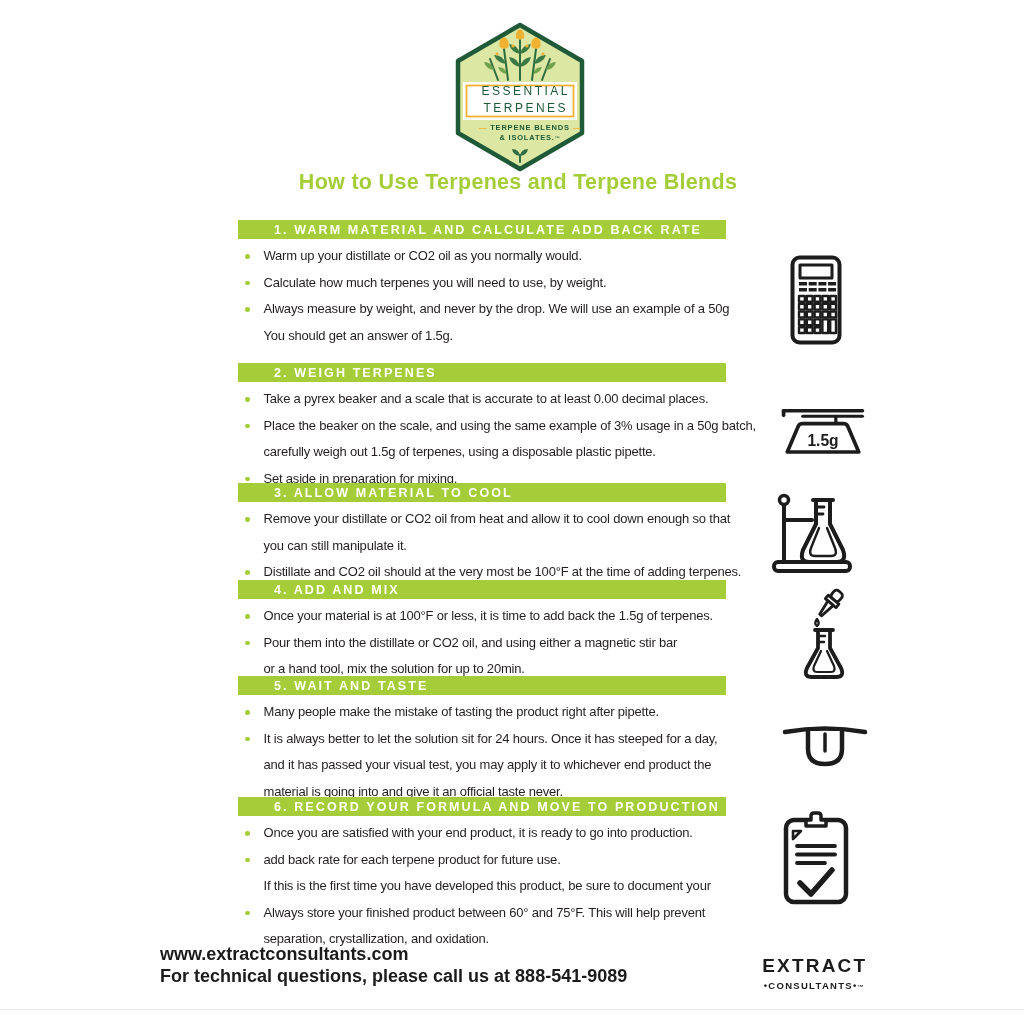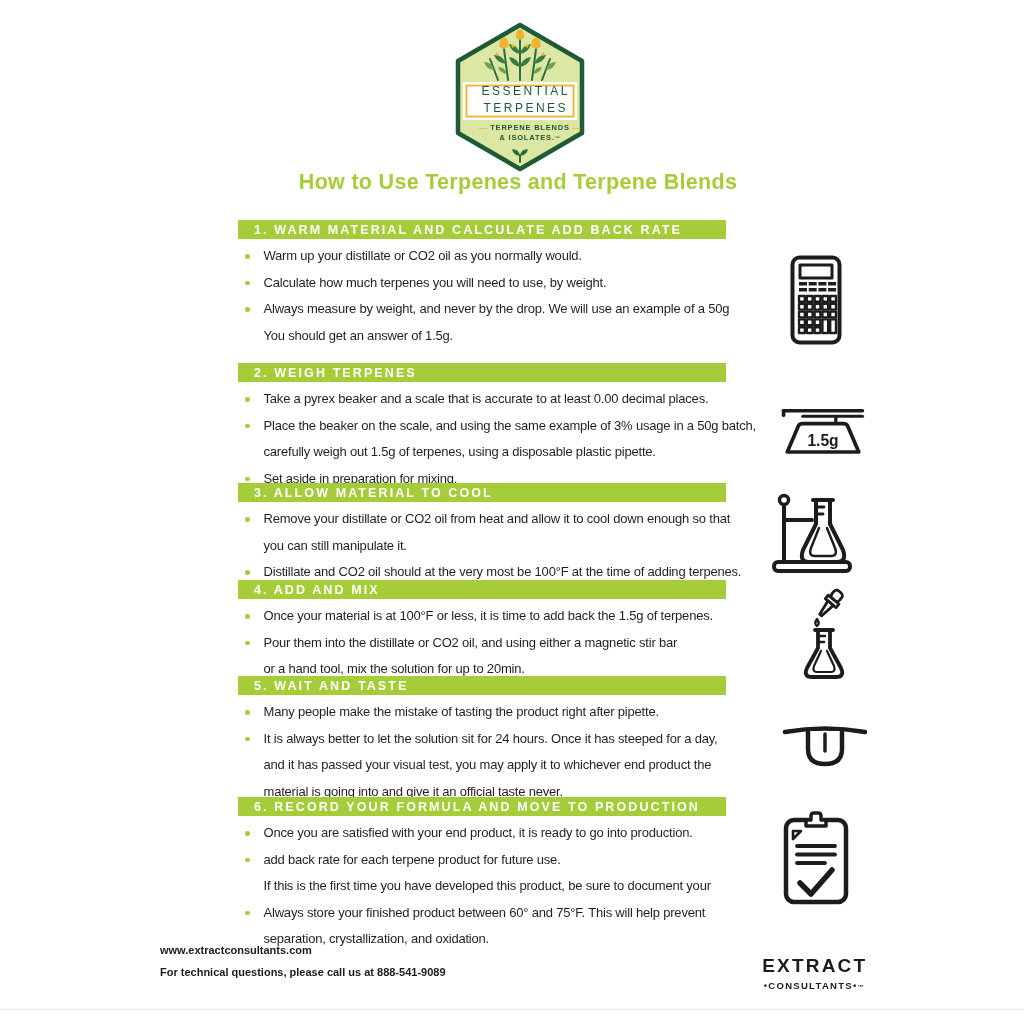--- a/index.html
+++ b/index.html
@@ -27,7 +27,7 @@
   
   .sec{position:absolute;left:238px;width:488px;}
   .bar{height:19px;background:#a5cd39;color:#ffffff;font-weight:bold;font-size:12.5px;
-        letter-spacing:2.1px;display:flex;align-items:center;padding-left:16px;box-sizing:border-box;}
+        letter-spacing:2.1px;display:flex;align-items:center;padding-left:36px;box-sizing:border-box;}
   .bullets{margin-top:4px;}
   .bullet{display:flex;align-items:flex-start;}
   .dot{flex:none;width:4.5px;height:4.5px;border-radius:50%;background:#a5cd39;margin:11px 14px 0 7px;}

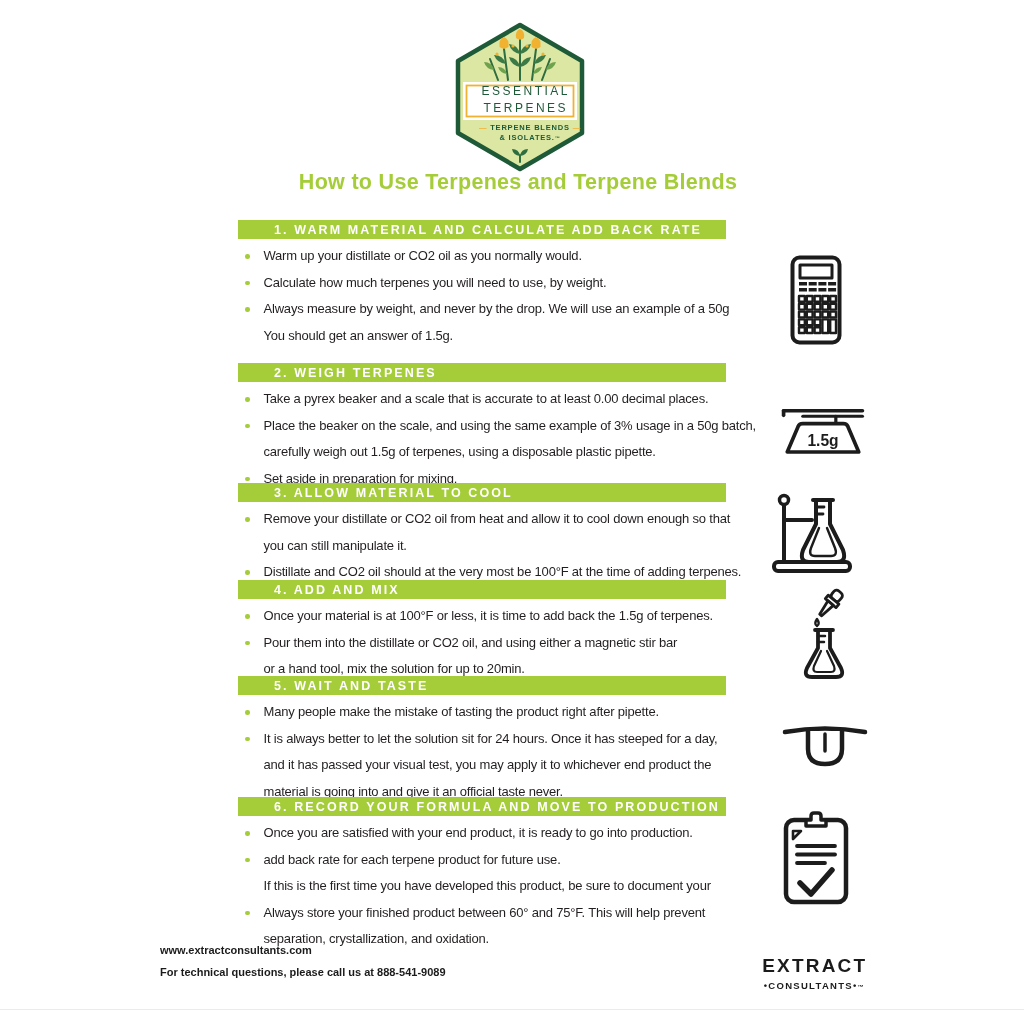--- a/index.html
+++ b/index.html
@@ -39,7 +39,7 @@
   .icon svg{display:block;}
 
   
-  .footer-web,.footer-phone{position:absolute;left:160px;font-size:11px;font-weight:bold;color:#1b1b1b;}
+  .footer-web,.footer-phone{position:absolute;left:160px;font-size:18px;font-weight:bold;color:#1b1b1b;}
   .footer-web{top:944px;}
   .footer-phone{top:966px;}
   .brand{position:absolute;left:760px;top:944px;width:106px;text-align:center;color:#1b1b1b;margin-top:11px;}

